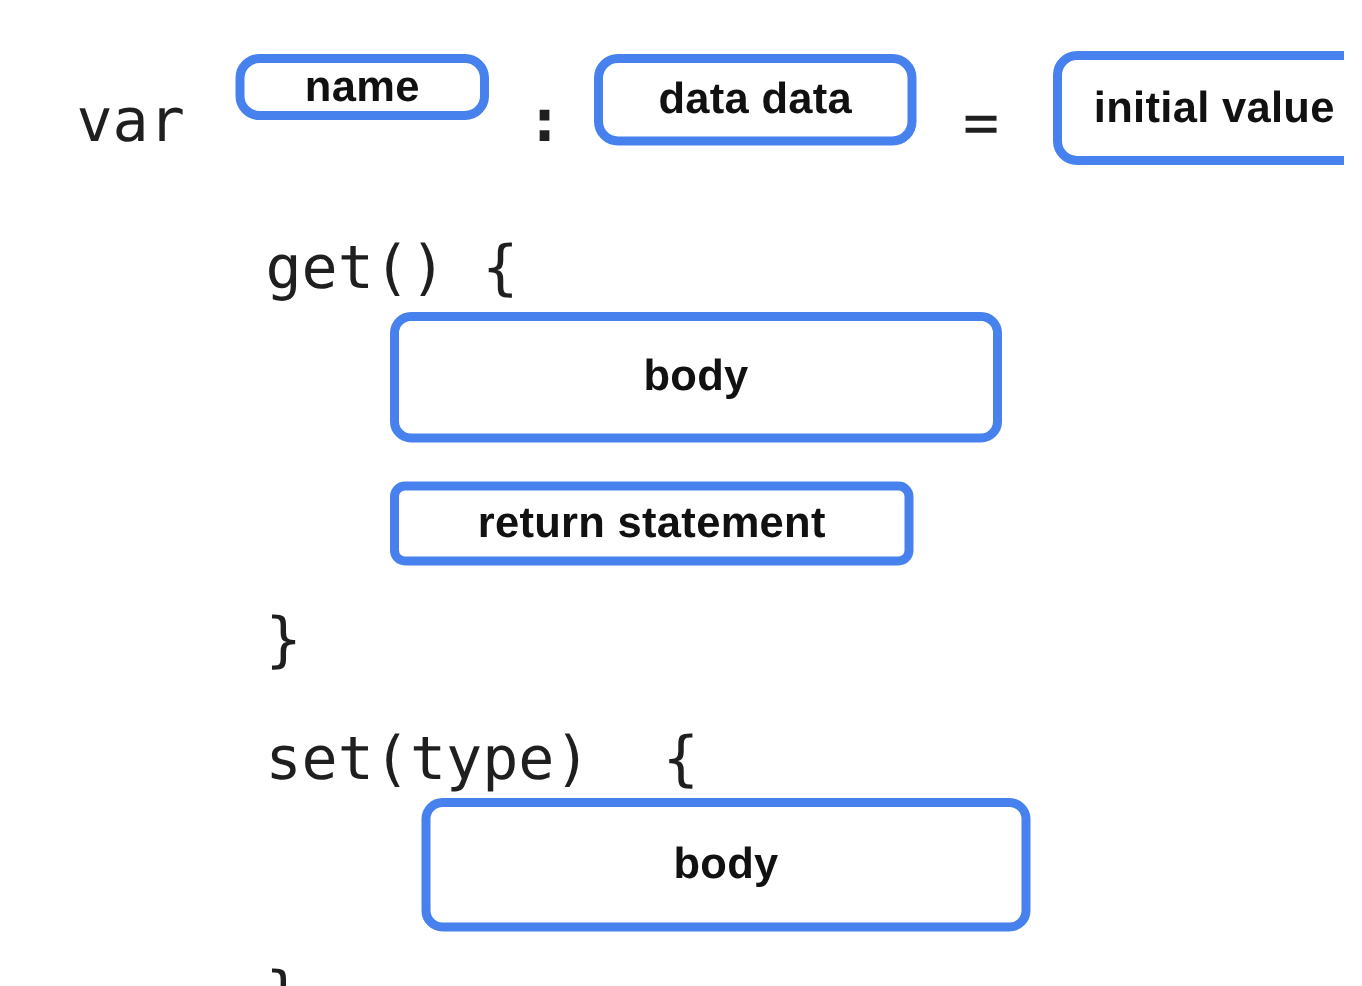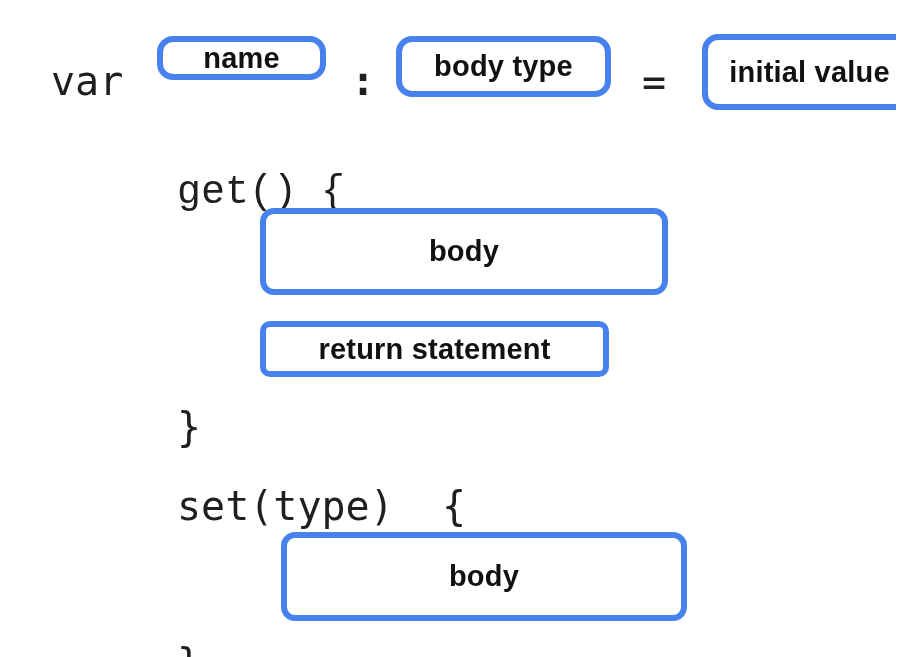--- a/index.html
+++ b/index.html
@@ -59,7 +59,7 @@
   <span class="code bold" style="left:315px; top:21px;">:</span>
 
   <div class="slot" style="left:372px; top:12px; width:215px; height:61px;">
-    <span class="slot-label">body type</span>
+    <span class="slot-label">data data</span>
   </div>
 
   <span class="code" style="left:606px; top:22px;">=</span>

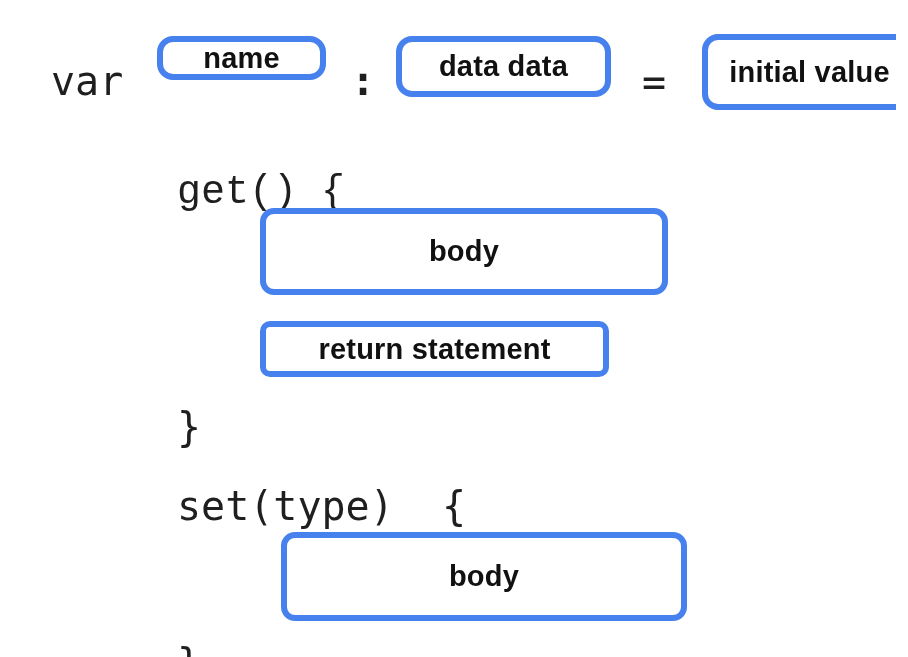--- a/index.html
+++ b/index.html
@@ -68,7 +68,7 @@
     <span class="slot-label">initial value</span>
   </div>
 
-  <span class="code" style="left:141px; top:133px;font-family:Liberation Mono, monospace;">get() {</span>
+  <span class="code" style="left:141px; top:119px;">get() {</span>
 
   <div class="slot" style="left:236px; top:184px; width:408px; height:87px; border-radius:14px;">
     <span class="slot-label">body</span>

